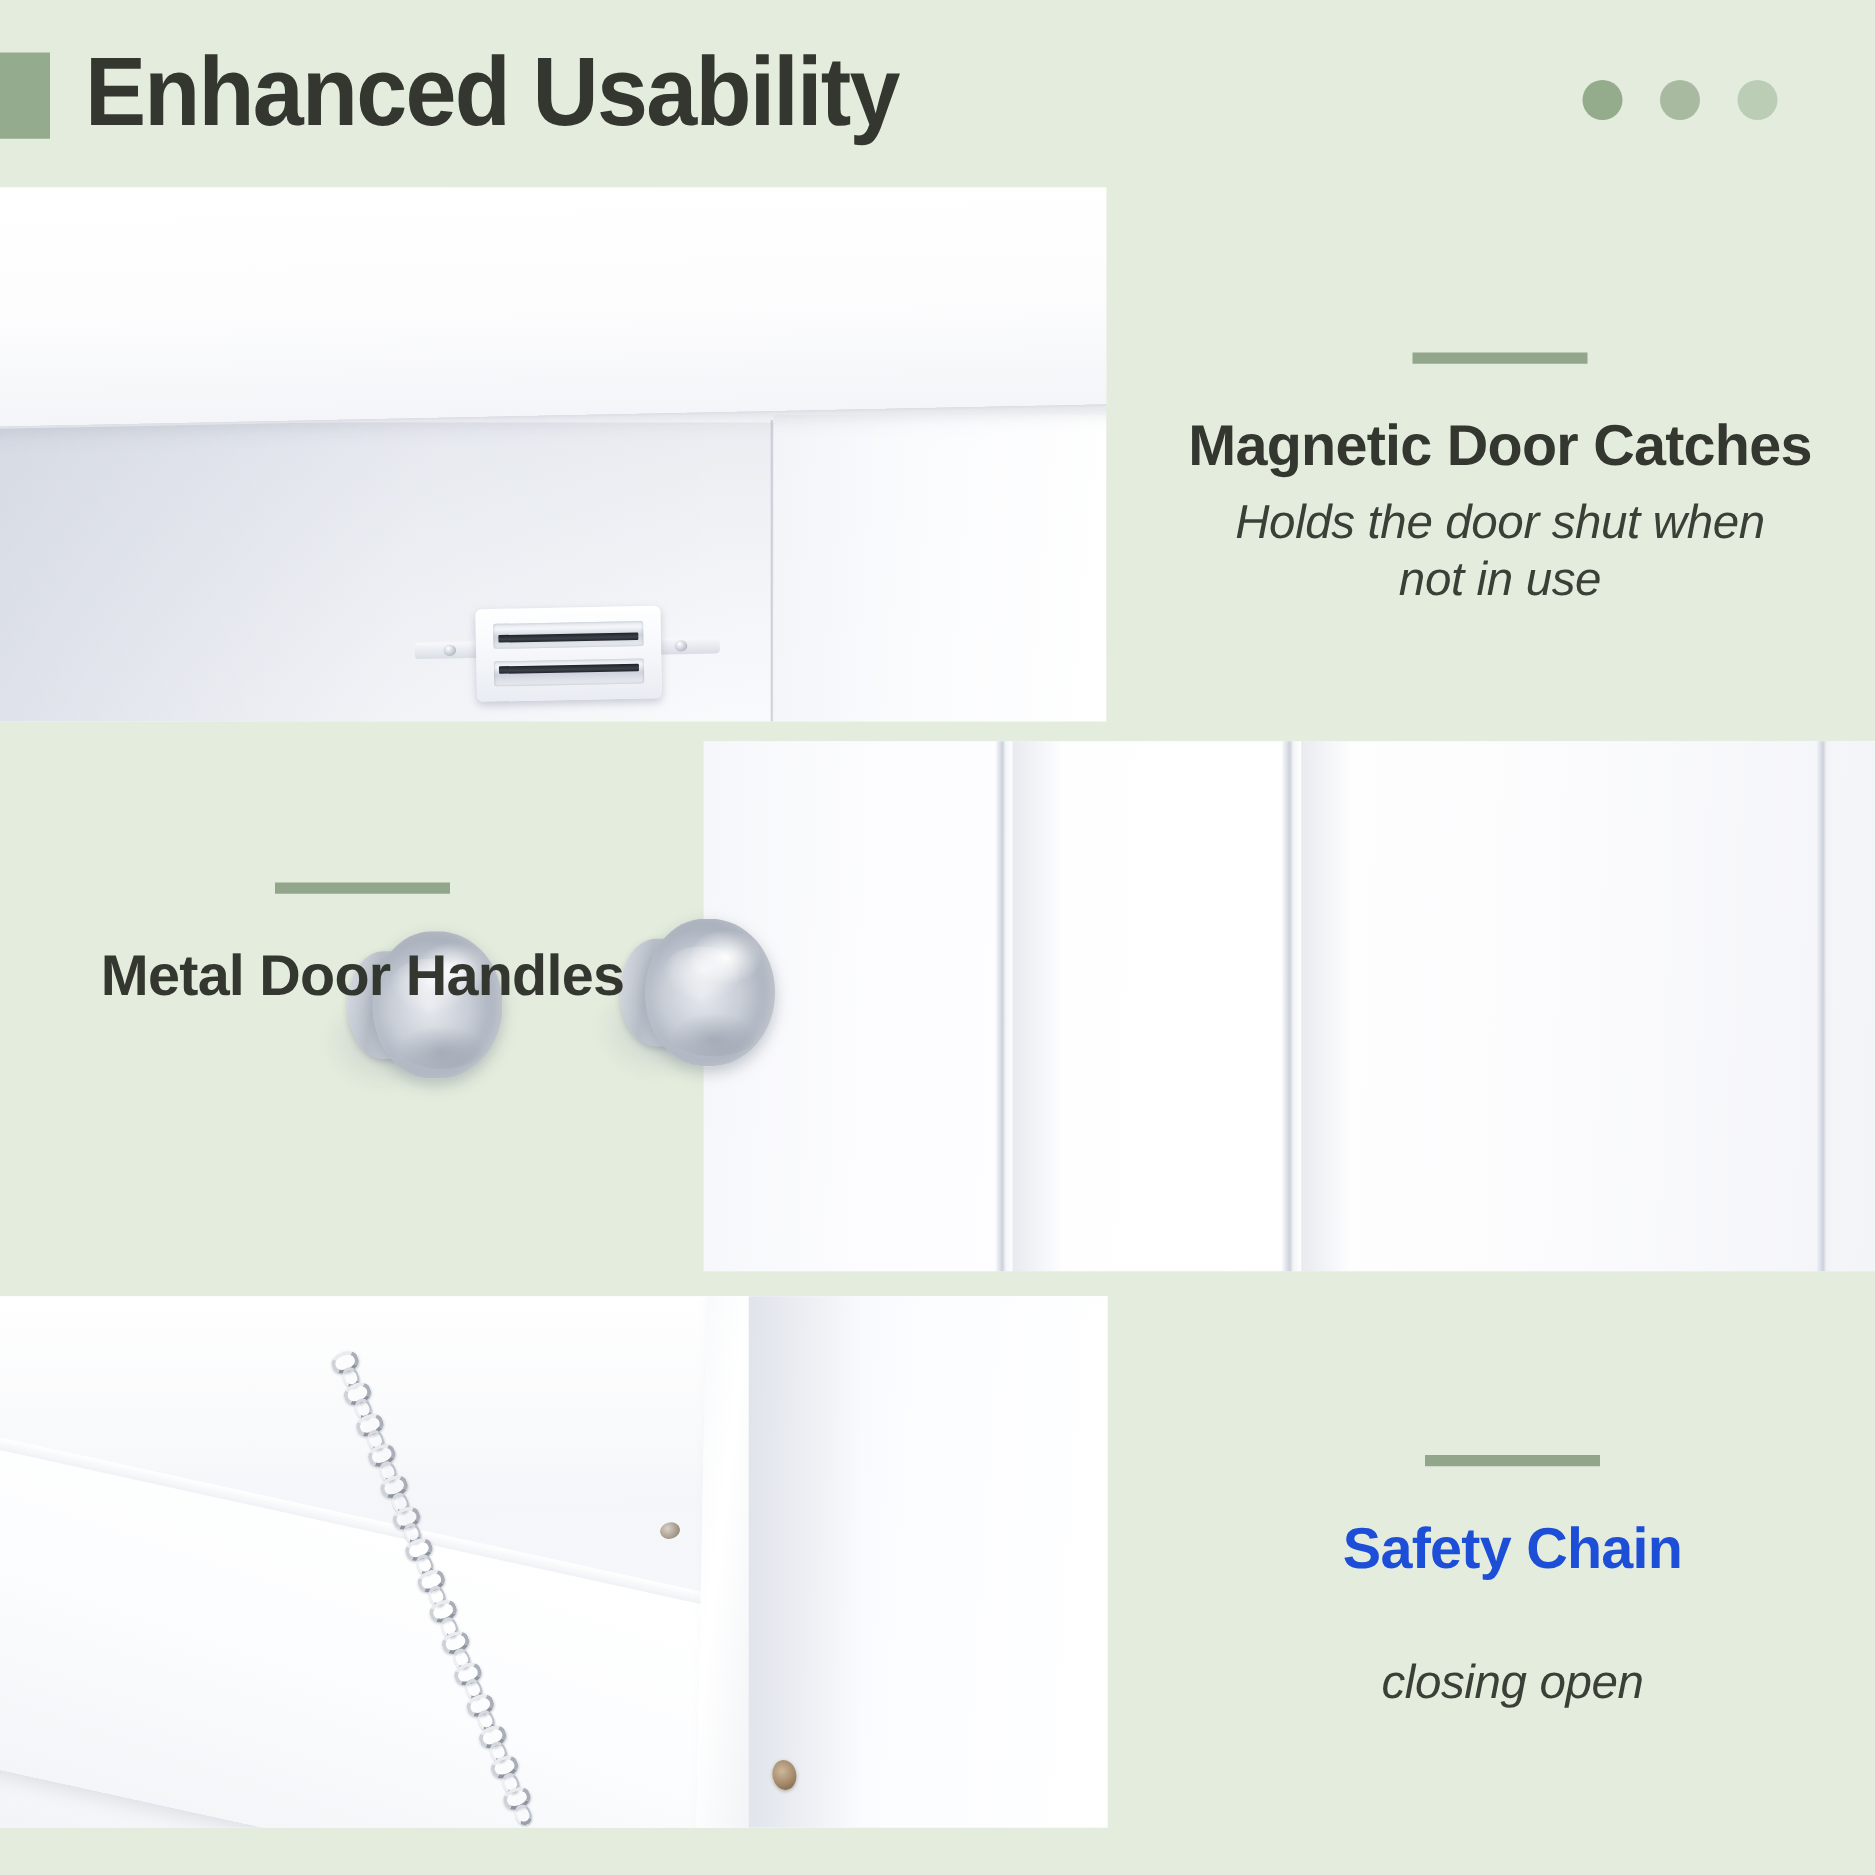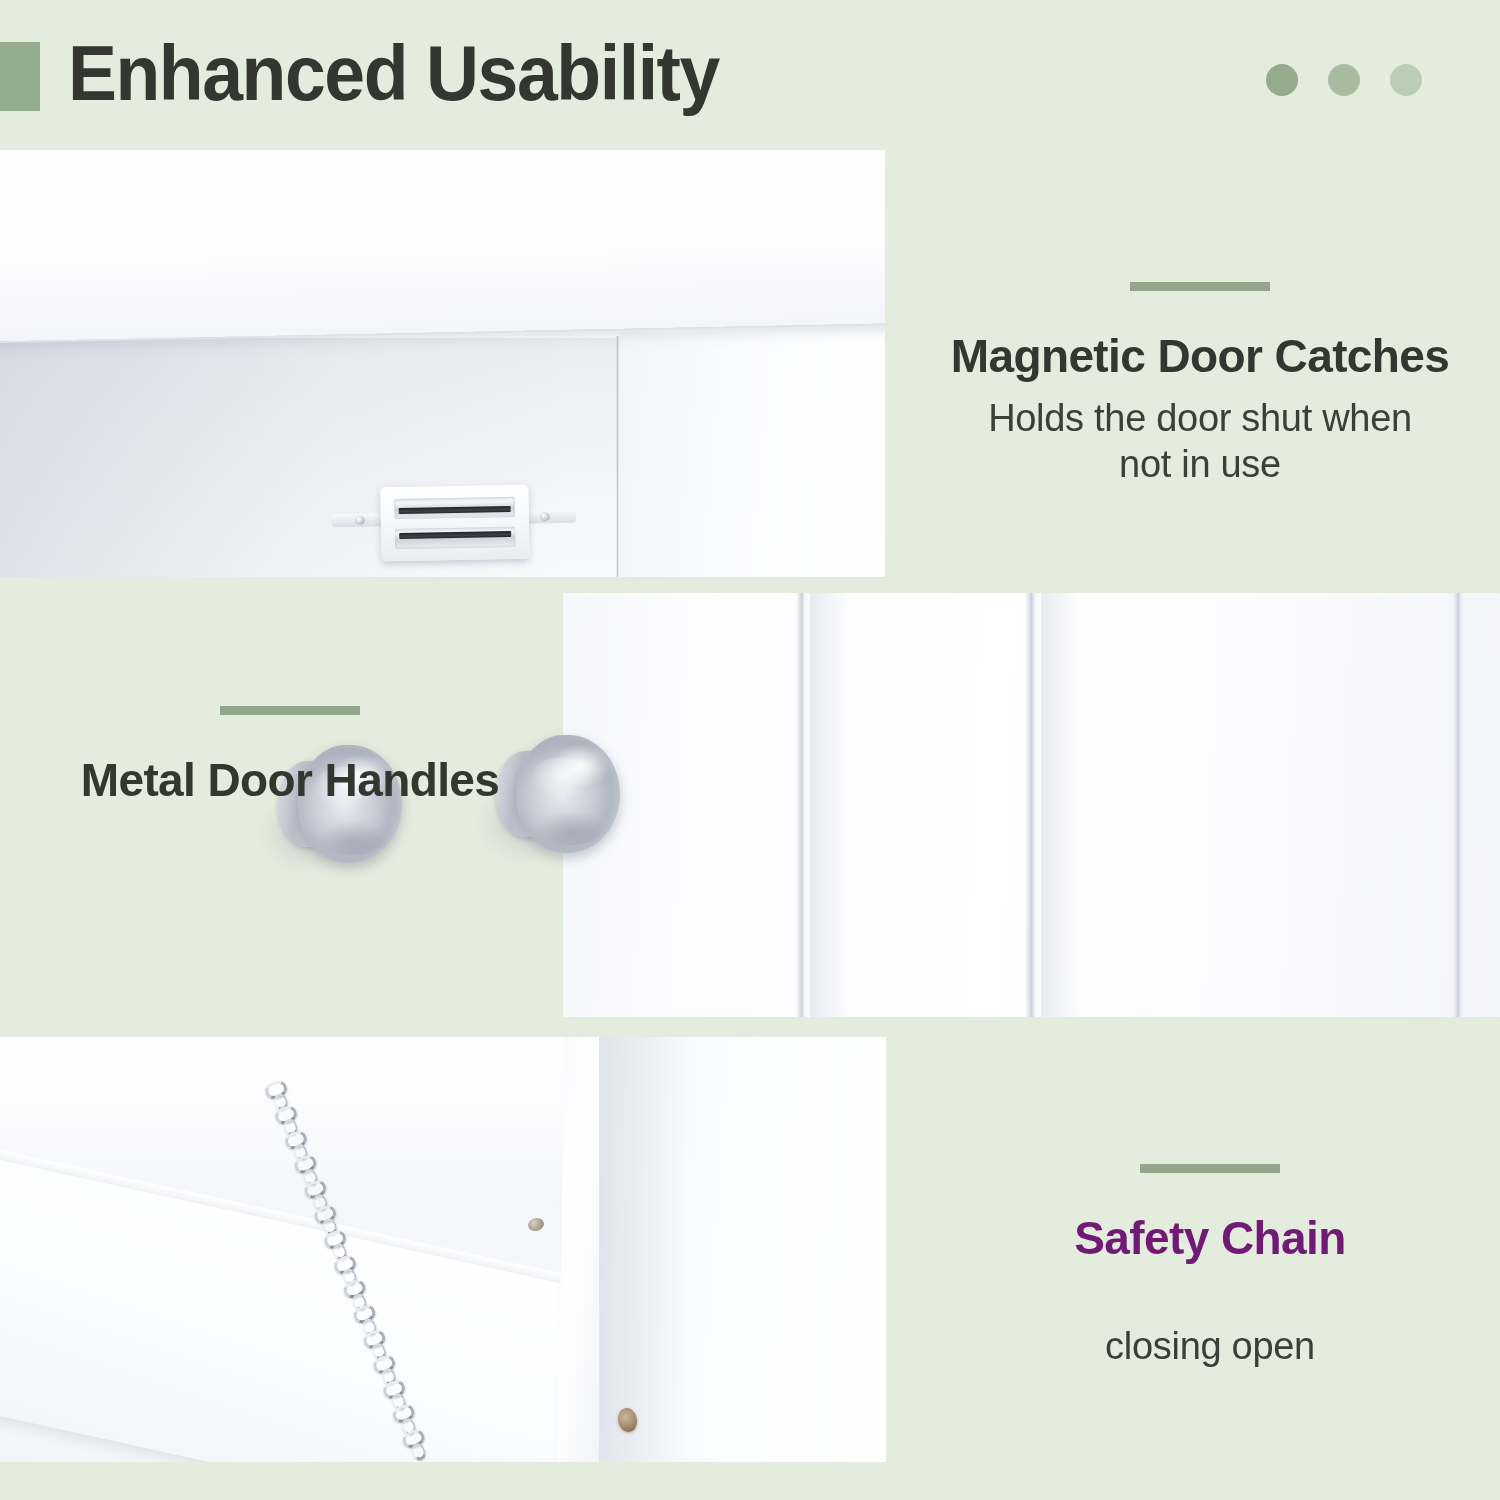--- a/index.html
+++ b/index.html
@@ -290,6 +290,7 @@
     color:#3a3f37;
     line-height:1.23;
     letter-spacing:-0.3px;
+    font-style:italic;
   }
 
   #text-magnetic-catch { left:905px; top:282px;  width:590px; }

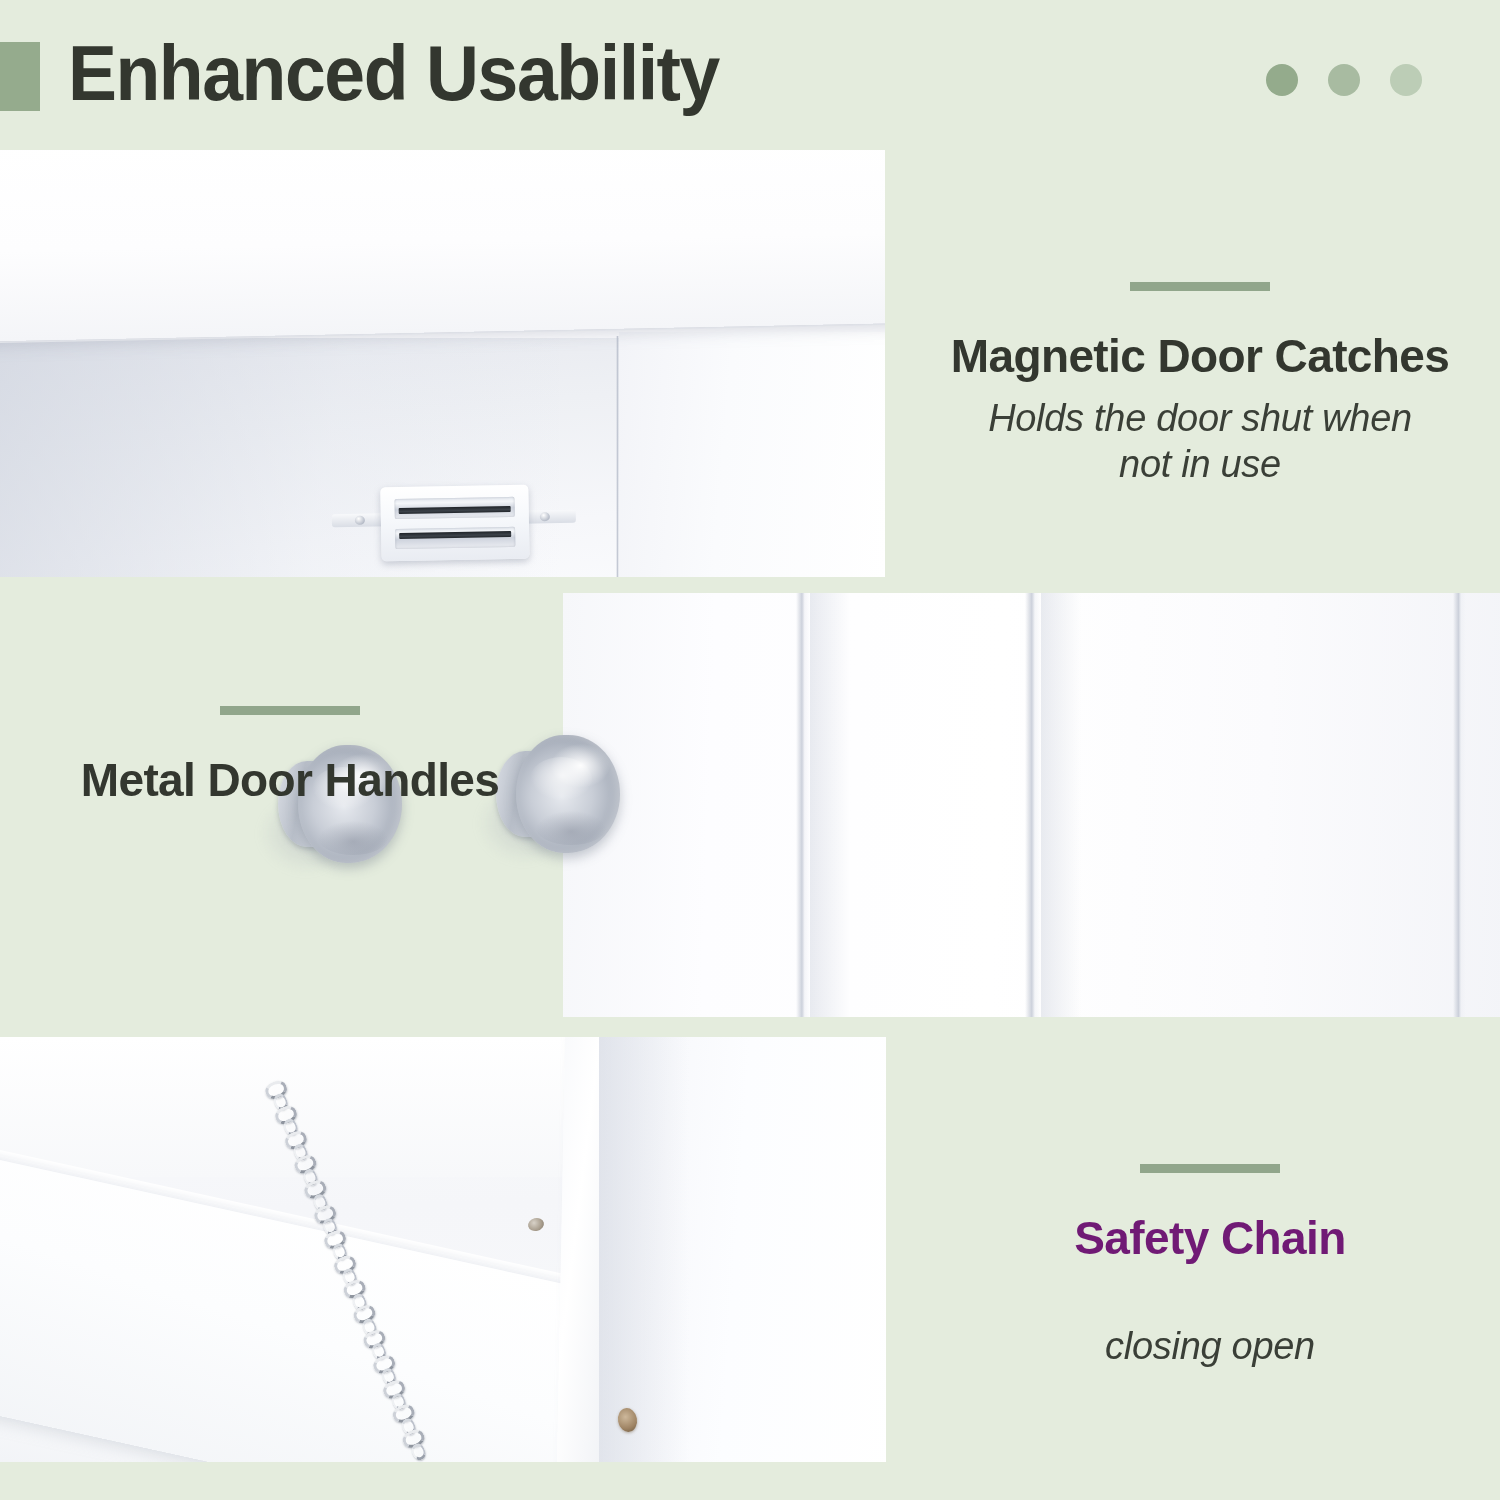--- a/index.html
+++ b/index.html
@@ -429,7 +429,7 @@
 
 <div class="text-block" id="text-safety-chain">
   <div class="accent-bar" style="background: rgb(145, 166, 139);"></div>
-  <div class="feature-heading" style="color: #701a75;">Safety Chain</div>
+  <div class="feature-heading" style="color: #1d4ed8;">Safety Chain</div>
   <div class="feature-desc" style="color: rgb(58, 63, 55);">
     <br>
     <span>closing open</span>

